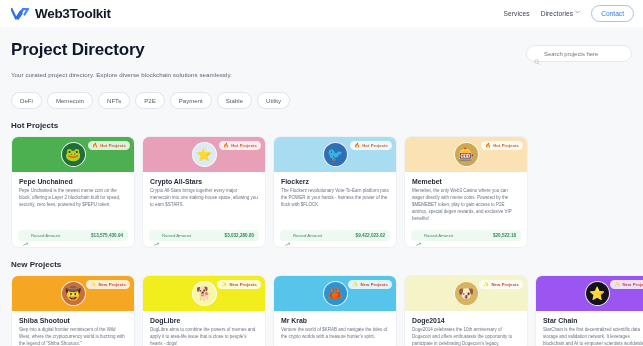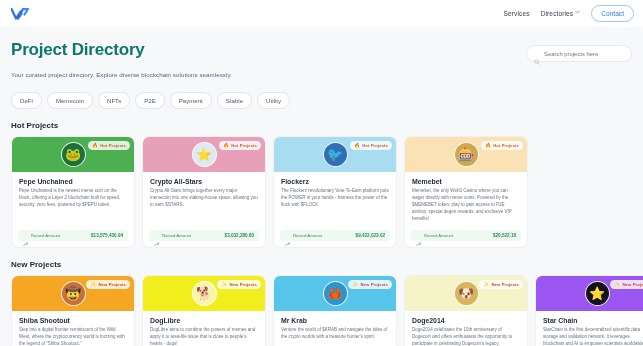--- a/index.html
+++ b/index.html
@@ -133,6 +133,7 @@
         <path d="M24 3 L34 3 L27 14" fill="none" stroke="#3f86ff" stroke-width="4.5" stroke-linecap="round" stroke-linejoin="round"></path>
       </svg>
     </span>
+    <span class="brand-name">Web3Toolkit</span>
   </div>
   <div class="nav">
     <span class="nav-link">Services</span>

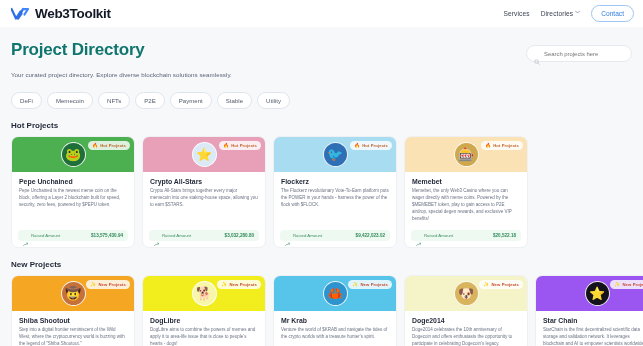--- a/index.html
+++ b/index.html
@@ -44,7 +44,7 @@
     padding-top: 13px;
   }
   .page-title {
-    font-size: 17px; font-weight: bold; color: #0f766e;
+    font-size: 17px; font-weight: bold; color: #0f172a;
     letter-spacing: -0.2px;
   }
   .page-sub {

